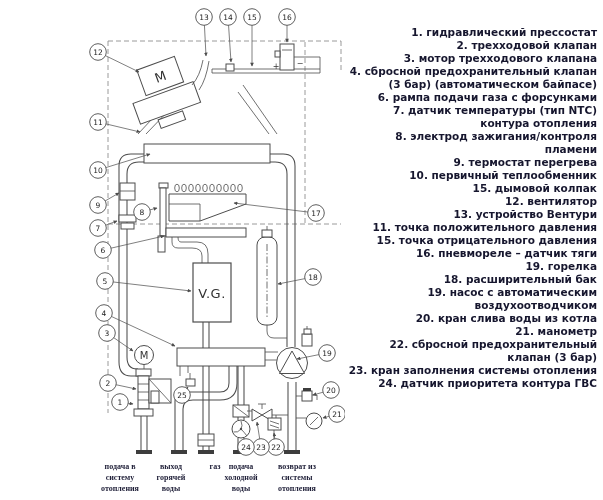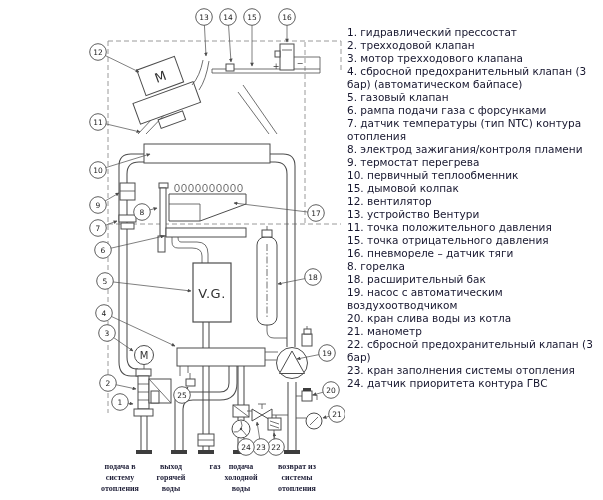--- a/index.html
+++ b/index.html
@@ -8,7 +8,7 @@
   .title{position:absolute;left:93px;top:7px;font-size:11px;font-weight:bold;color:#111;
          letter-spacing:-0.2px;white-space:nowrap;}
   .legend{position:absolute;left:347px;top:26px;width:250px;color:#16162e;
-          font-size:10.5px;font-weight:normal;line-height:13px;}
+          font-size:10.5px;font-weight:bold;line-height:13px;text-align:right;}
   .legend .li{margin:0;}
   .plabel{position:absolute;top:461px;width:84px;text-align:center;white-space:pre-line;
           font-family:"Liberation Serif","DejaVu Serif",serif;

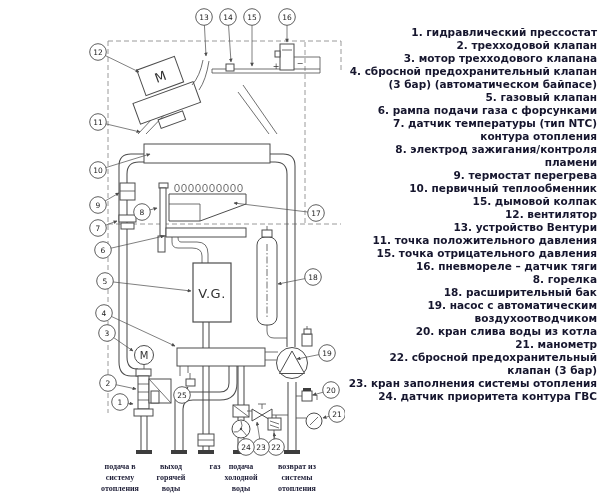--- a/index.html
+++ b/index.html
@@ -395,7 +395,6 @@
   <div class="li">2. трехходовой клапан</div>
   <div class="li">3. мотор трехходового клапана</div>
   <div class="li">4. сбросной предохранительный клапан (3 бар) (автоматическом байпасе)</div>
-  <div class="li">5. газовый клапан</div>
   <div class="li">6. рампа подачи газа с форсунками</div>
   <div class="li">7. датчик температуры (тип NTC) контура отопления</div>
   <div class="li">8. электрод зажигания/контроля пламени</div>

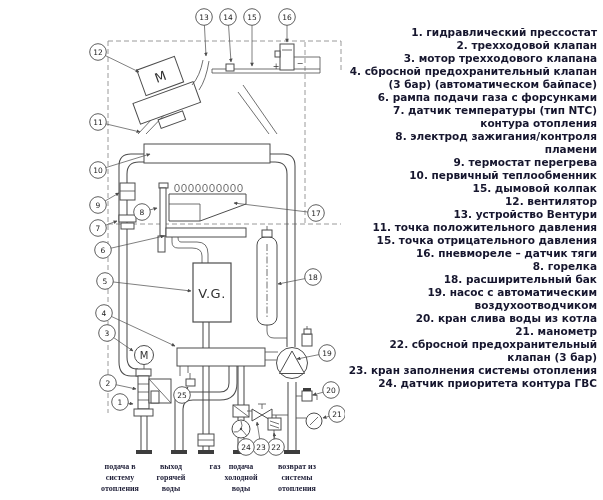--- a/index.html
+++ b/index.html
@@ -406,7 +406,7 @@
   <div class="li">11. точка положительного давления</div>
   <div class="li">15. точка отрицательного давления</div>
   <div class="li">16. пневмореле – датчик тяги</div>
-  <div class="li">8. горелка</div>
+  <div class="li">19. горелка</div>
   <div class="li">18. расширительный бак</div>
   <div class="li">19. насос с автоматическим воздухоотводчиком</div>
   <div class="li">20. кран слива воды из котла</div>

